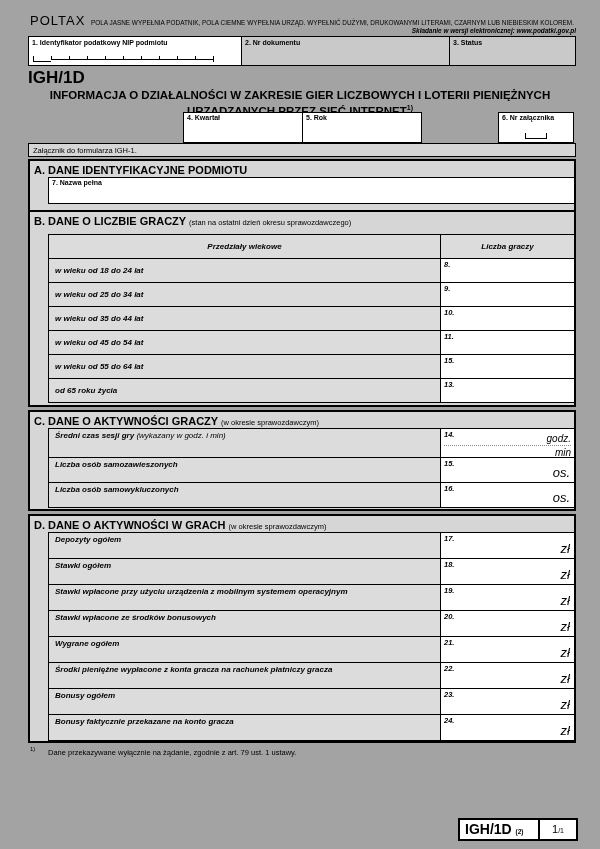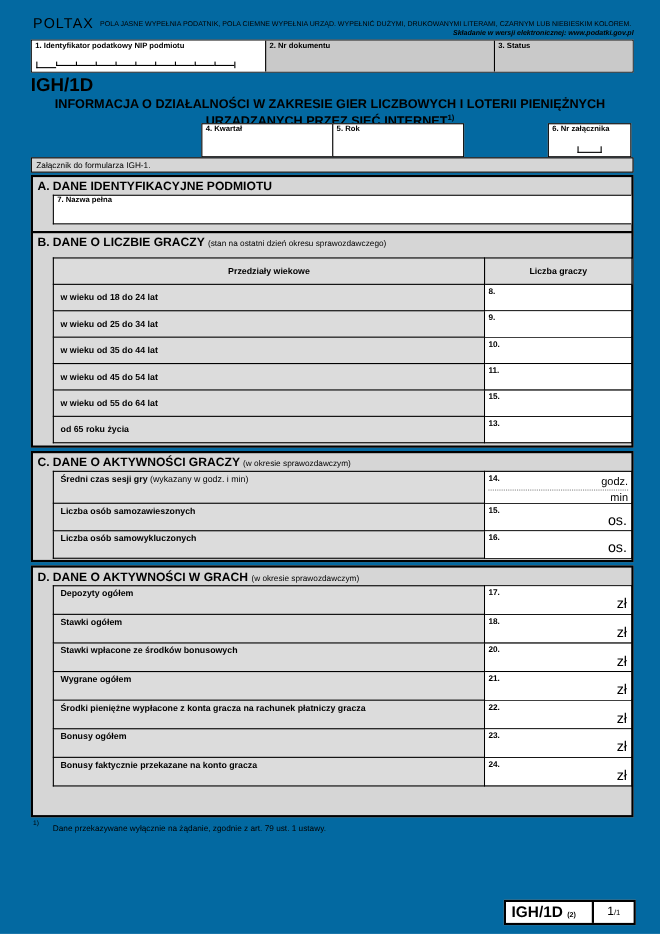--- a/index.html
+++ b/index.html
@@ -5,7 +5,7 @@
   * { box-sizing: border-box; margin: 0; padding: 0; }
   html,body { background:#ffffff; }
   body { width:600px; height:849px; font-family:"Liberation Sans", sans-serif; color:#000; }
-  .page { position:relative; width:600px; height:849px; background:#0369a1; overflow:hidden; }
+  .page { position:relative; width:600px; height:849px; background:#a3a3a3; overflow:hidden; }
 
   
   .brand { position:absolute; left:30px; top:13px; font-size:13px; letter-spacing:1px; }

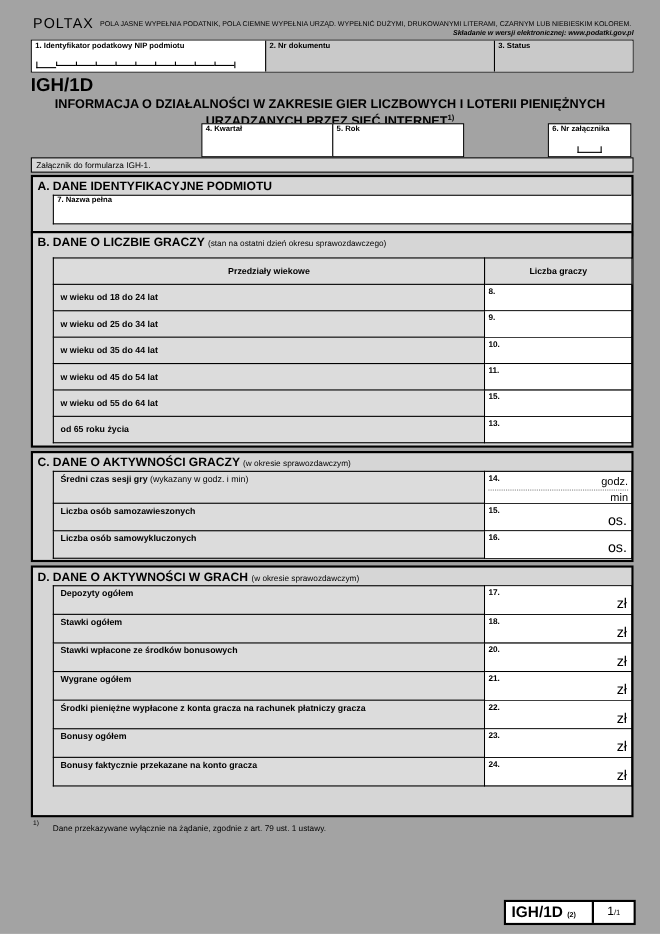--- a/index.html
+++ b/index.html
@@ -49,7 +49,7 @@
 
   table.grid { border-collapse:collapse; margin-left:18px; width:526px; table-layout:fixed; }
   .sec-b table.grid { margin-top:6px; }
-  table.grid td, table.grid th { border:1px solid #000; }
+  table.grid td, table.grid th { border:1px solid #000;font-style:italic; }
   col.c-label { width:392px; }
   col.c-val { width:134px; }
   th.hdr { background:#dcdcdc; font-size:8px; font-weight:bold; text-align:center; height:24px; }

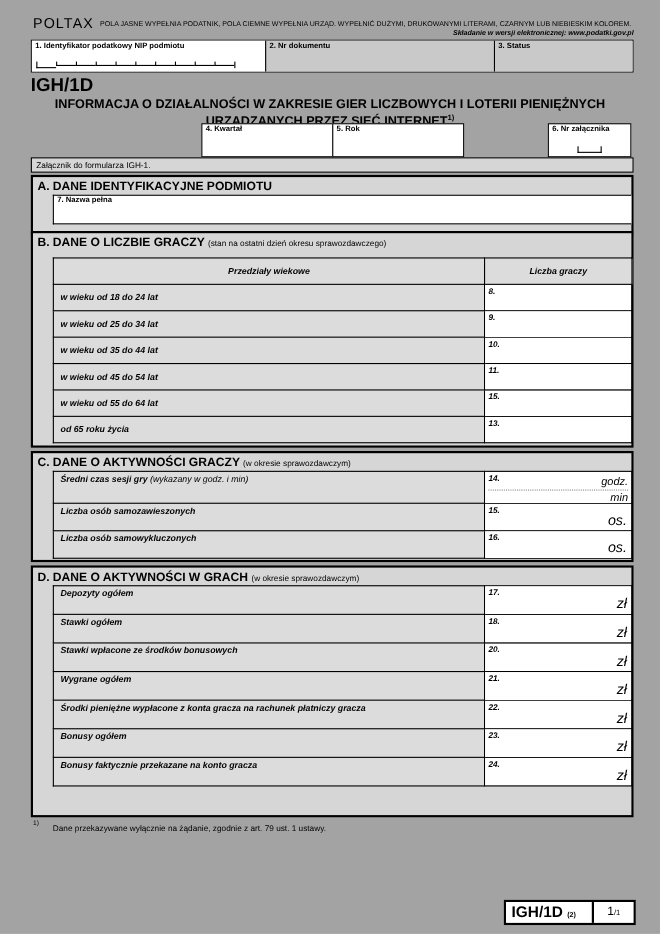--- a/index.html
+++ b/index.html
@@ -260,6 +260,13 @@
             </td>
           </tr>
           <tr class="row-d">
+            <td class="lbl">Stawki wpłacone przy użyciu urządzenia z mobilnym systemem operacyjnym</td>
+            <td class="val">
+              <span class="num">19.</span>
+              <span class="unit">zł</span>
+            </td>
+          </tr>
+          <tr class="row-d">
             <td class="lbl">Stawki wpłacone ze środków bonusowych</td>
             <td class="val">
               <span class="num">20.</span>

